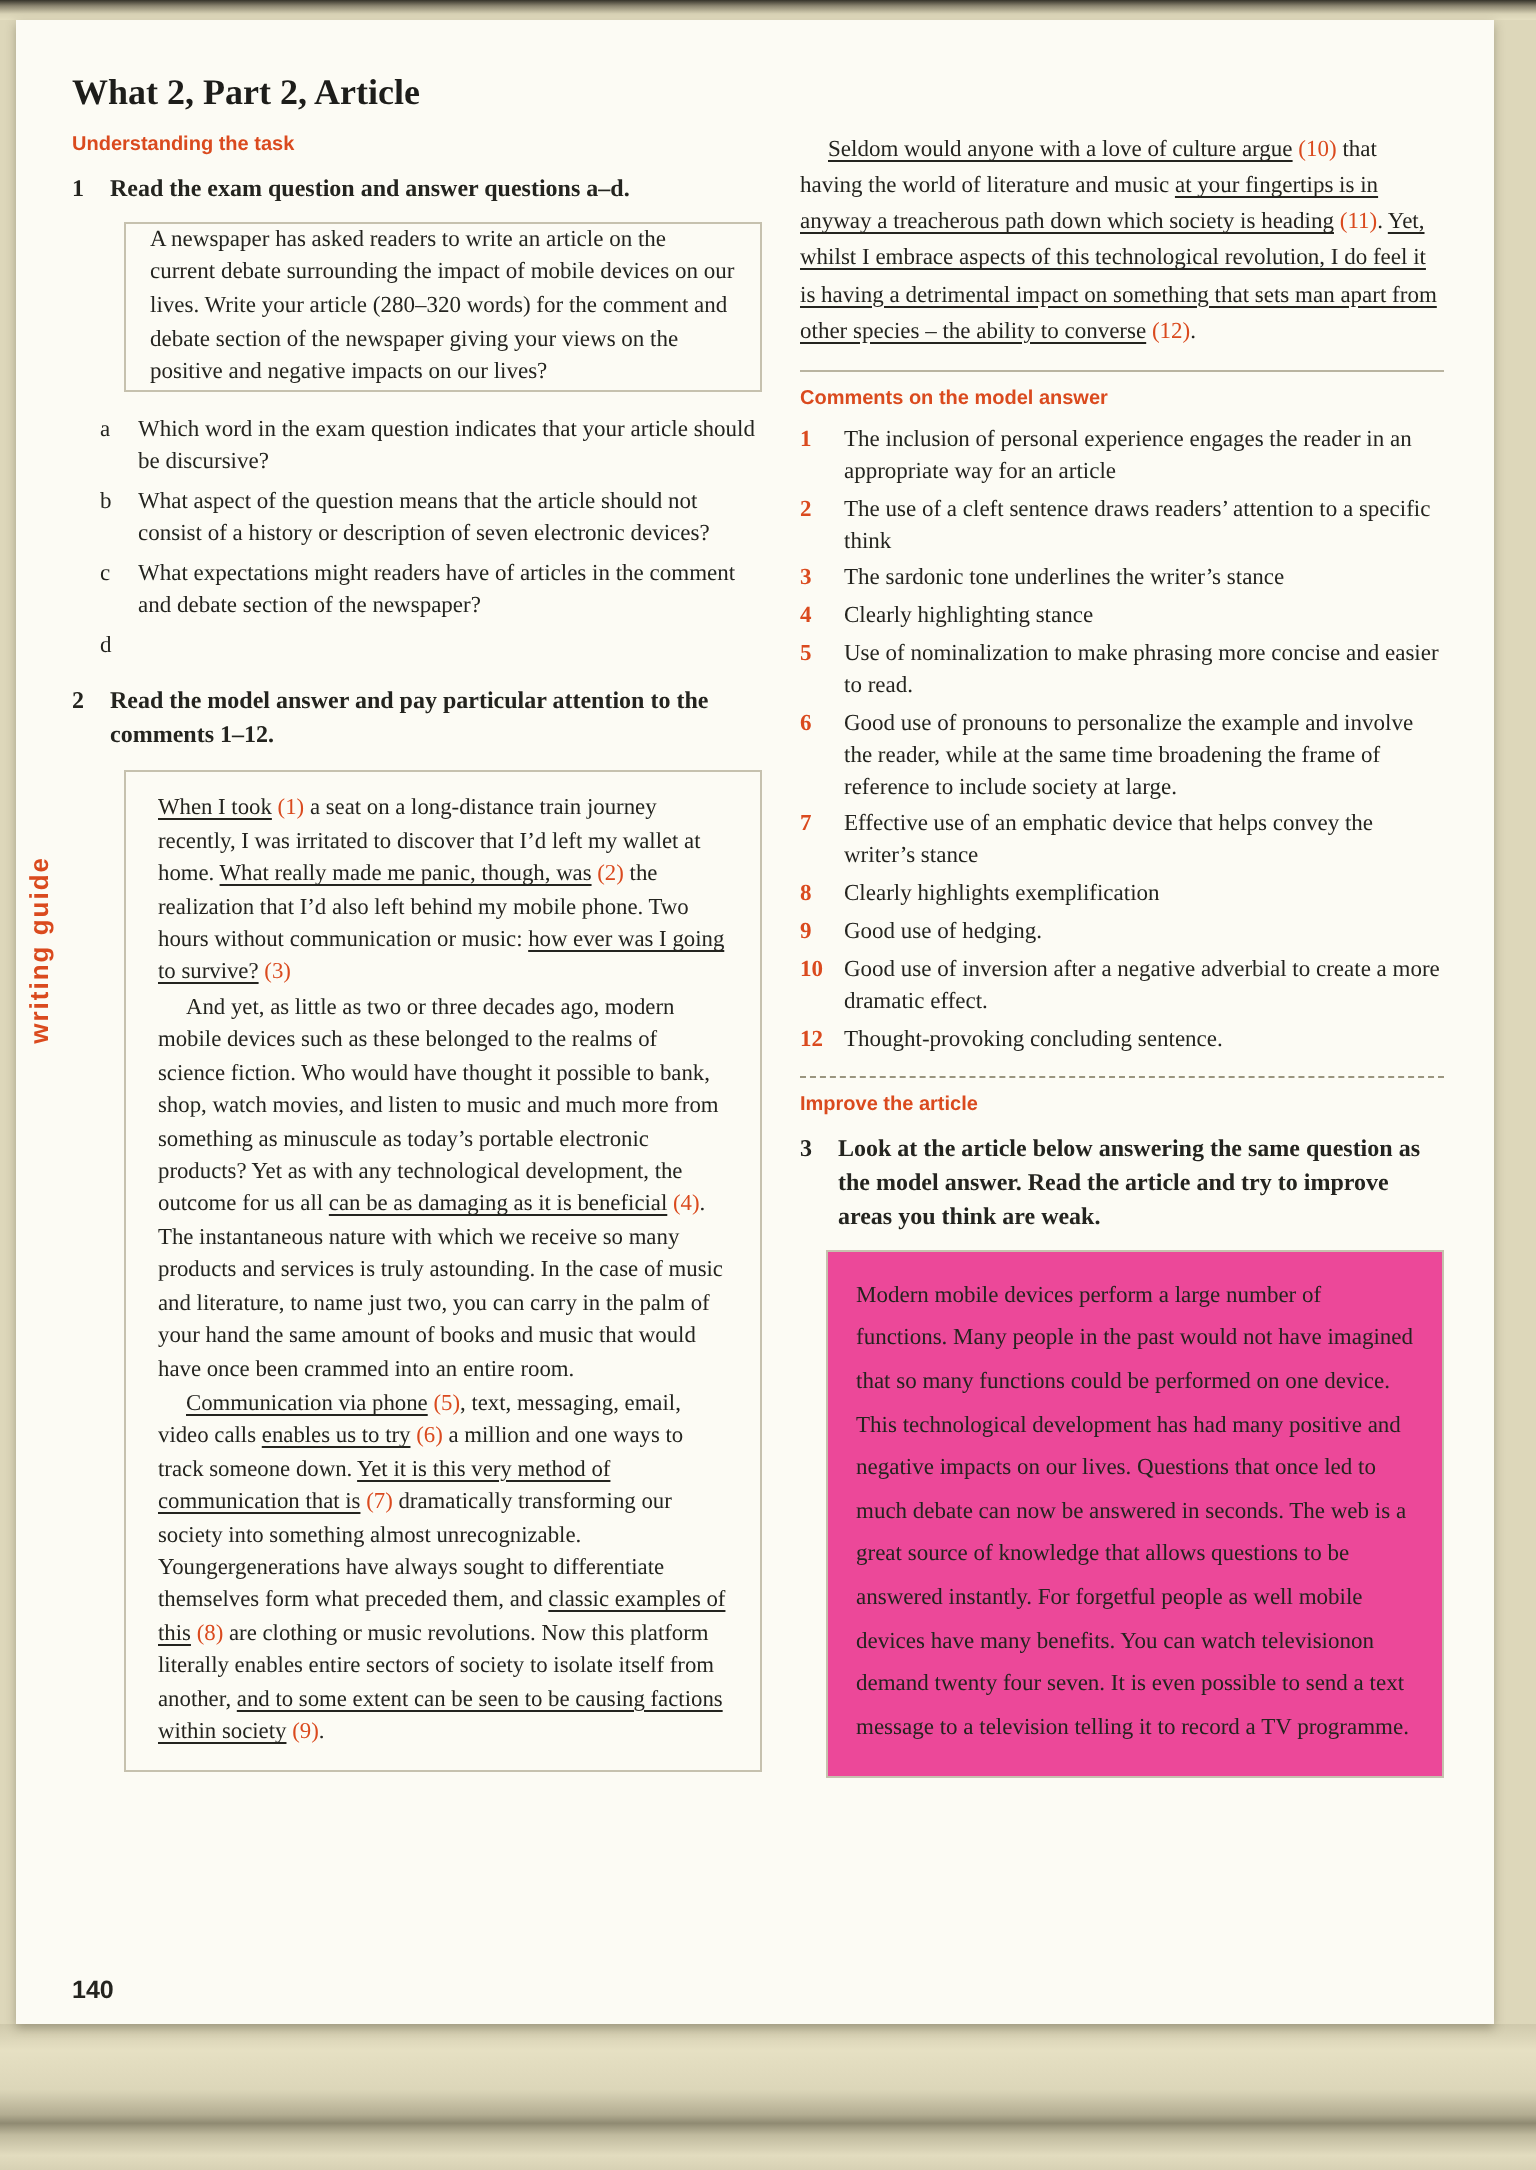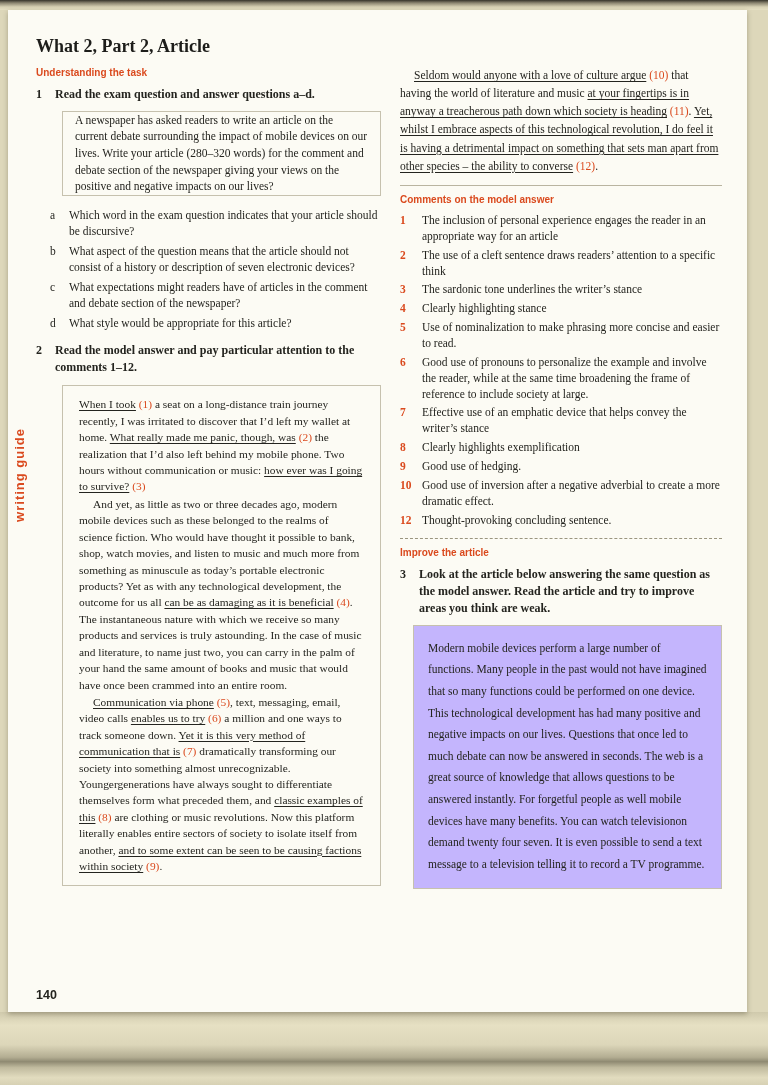--- a/index.html
+++ b/index.html
@@ -110,7 +110,6 @@
       </div>
       <div class="subq">
         <span class="l">d</span>
-        <span>What style would be appropriate for this article?</span>
       </div>
 
       <div class="exitem" style="margin-top:10px;">

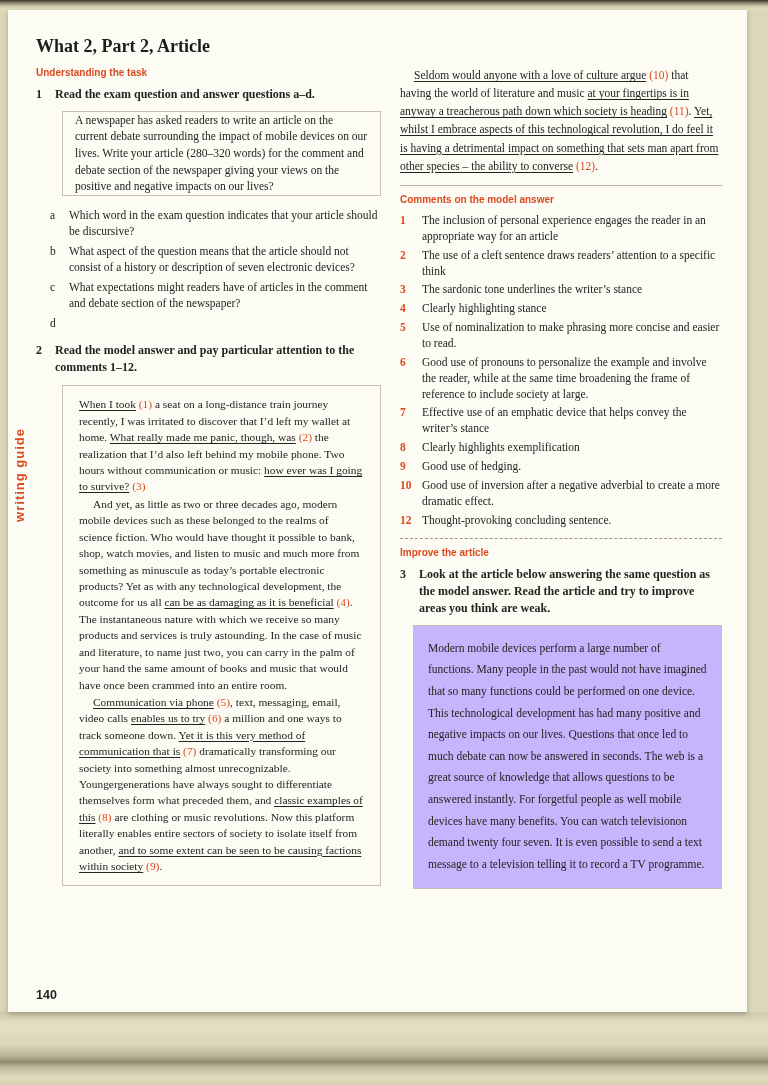--- a/index.html
+++ b/index.html
@@ -64,7 +64,7 @@
   .comment .cn { flex:none; min-width:15px; color:#da4a1e; font-weight:bold; }
   .wbox {
     margin:8px 0 0 13px; border:1px solid #c6c1ae;
-    padding:12px 14px; font-size:11.5px; line-height:1.88; background:#c4b5fd;
+    padding:12px 14px; font-size:11.5px; line-height:1.88; background:#ec4899;
   }
   .pagenum {
     position:absolute; left:28px; bottom:10px;

